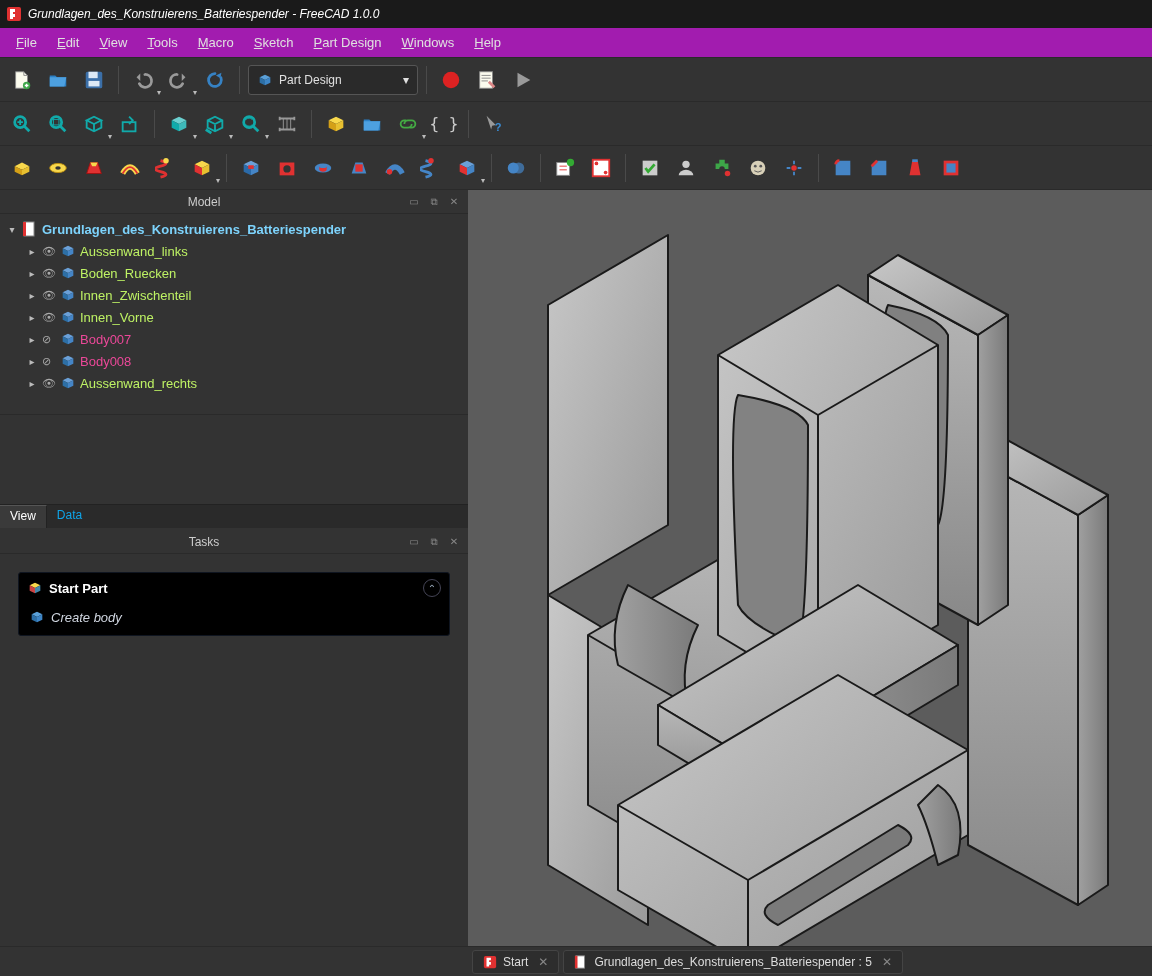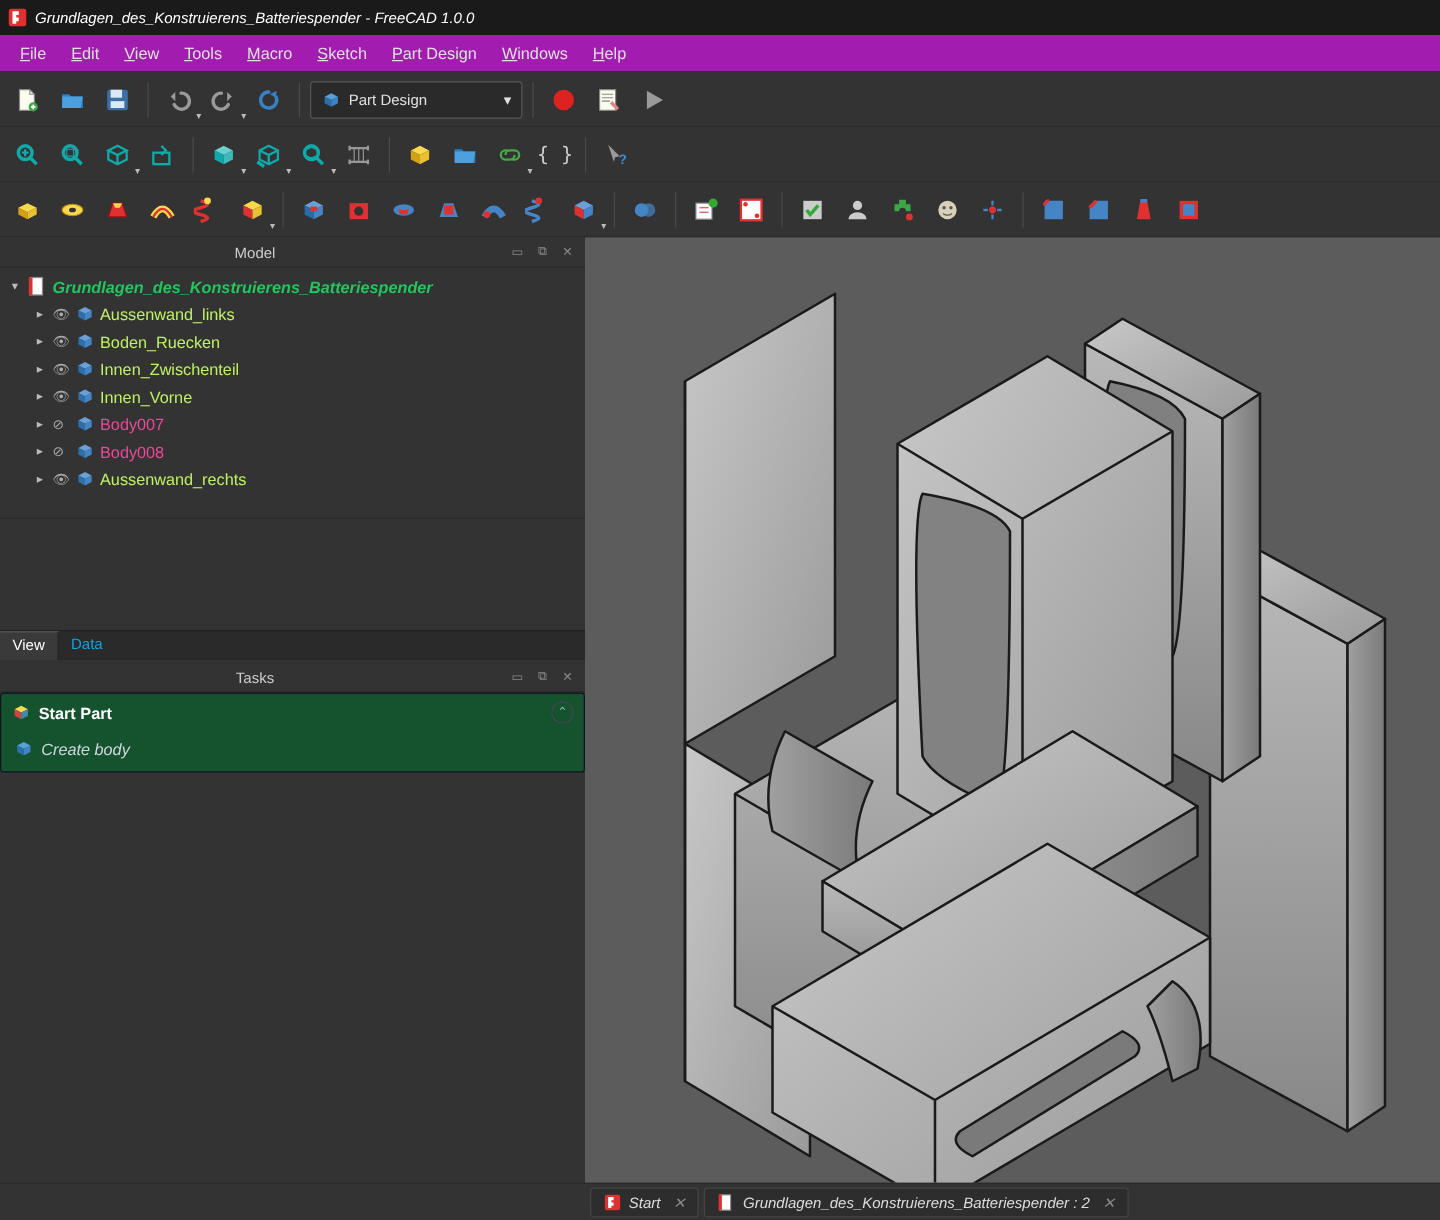--- a/index.html
+++ b/index.html
@@ -26,7 +26,7 @@
   .tree-row .arrow { width: 12px; color: #bbb; font-size: 10px; text-align: center; }
   .tree-row .eye { width: 14px; font-size: 11px; color: #aaa; }
   .tree-row .label { color: #bef264; }
-  .tree-row.root .label { font-weight: 600; color: #22c55e; font-style: italic; }
+  .tree-row.root .label { font-weight: 600; color: #7dd3fc; }
   .tree-row.dim .label { color: #ec4899; }
   .prop-area { flex: 0 0 90px; background: #333; border-top: 1px solid #2a2a2a; }
   .prop-tabs { display: flex; height: 24px; background: #2a2a2a; border-top: 1px solid #222; }

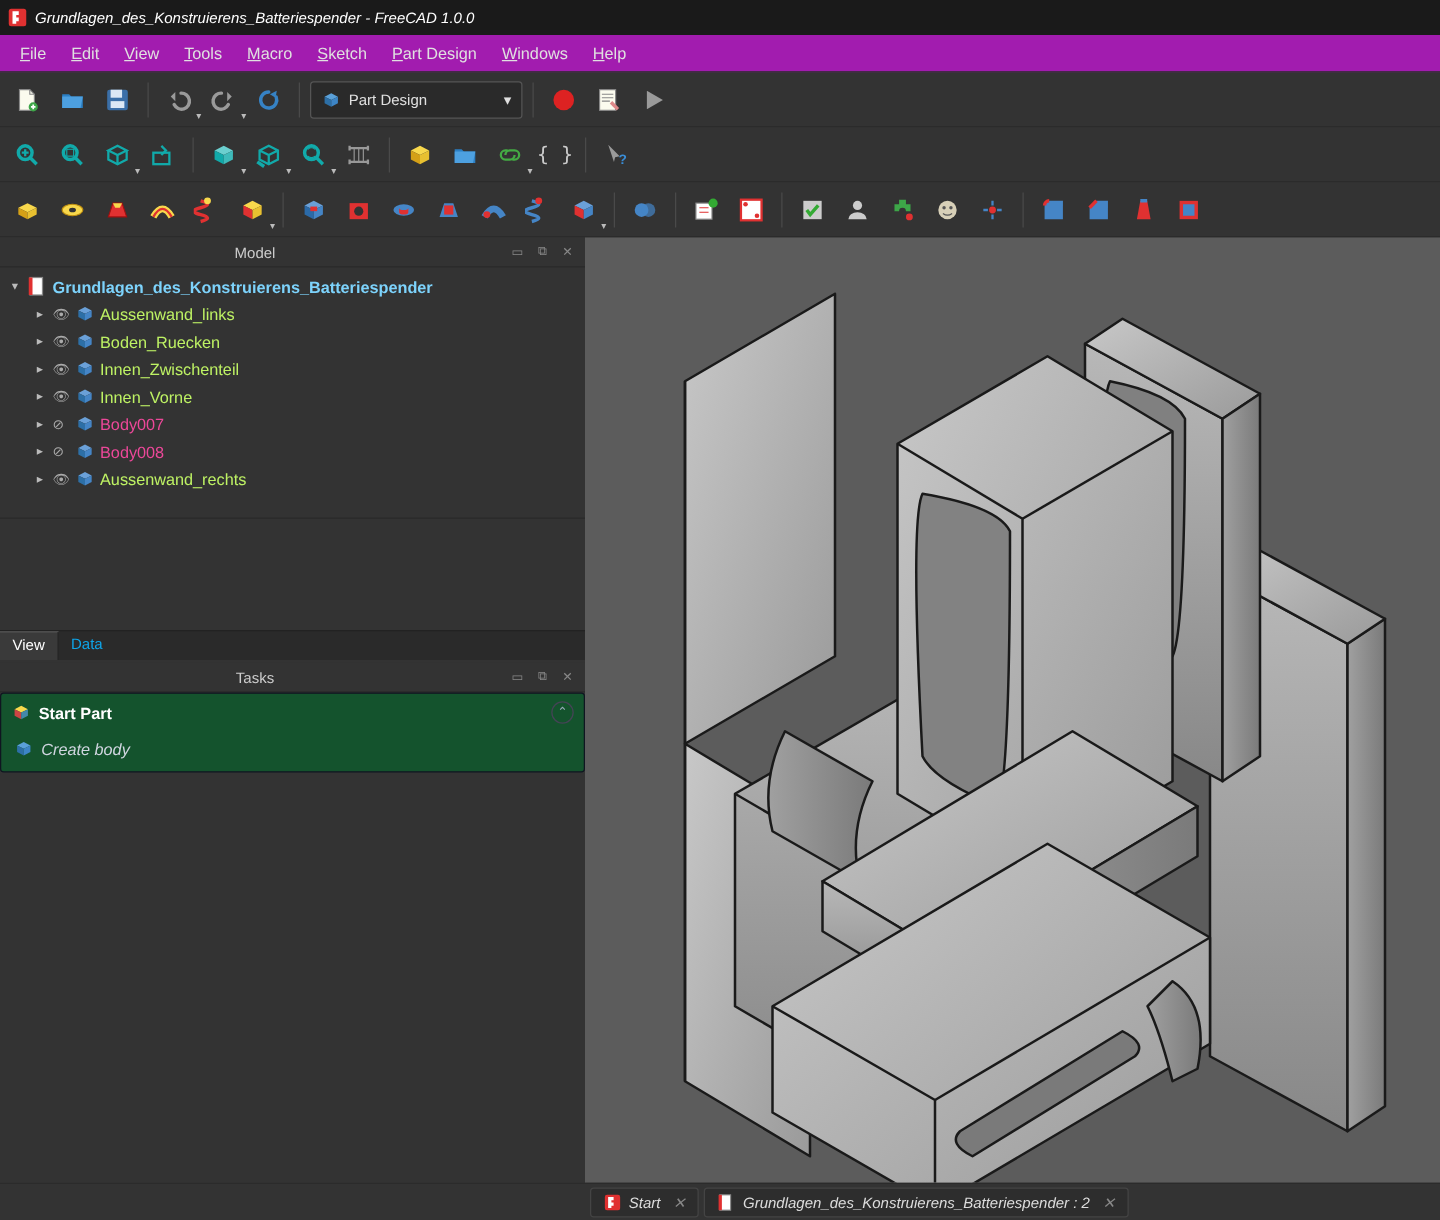--- a/index.html
+++ b/index.html
@@ -33,7 +33,7 @@
   .prop-tabs .tab { padding: 3px 10px; color: #0ea5e9; font-size: 12px; }
   .prop-tabs .tab.active { background: #3a3a3a; border-top: 1px solid #555; border-right: 1px solid #222; color: #fff; }
   .tasks { flex: 1; display: flex; flex-direction: column; }
-  .task-group { margin: 0; background: #14532d; border: 1px solid #0f1520; border-radius: 3px; }
+  .task-group { margin: 18px; background: #000000; border: 1px solid #0f1520; border-radius: 3px; }
   .task-header { display: flex; align-items: center; padding: 6px 8px; gap: 6px; }
   .task-header .label { font-weight: 600; color: #fff; font-size: 13px; }
   .task-header .coll { margin-left: auto; width: 18px; height: 18px; border: 1px solid #445; border-radius: 50%; display: flex; align-items: center; justify-content: center; color: #9ab; font-size: 10px; }

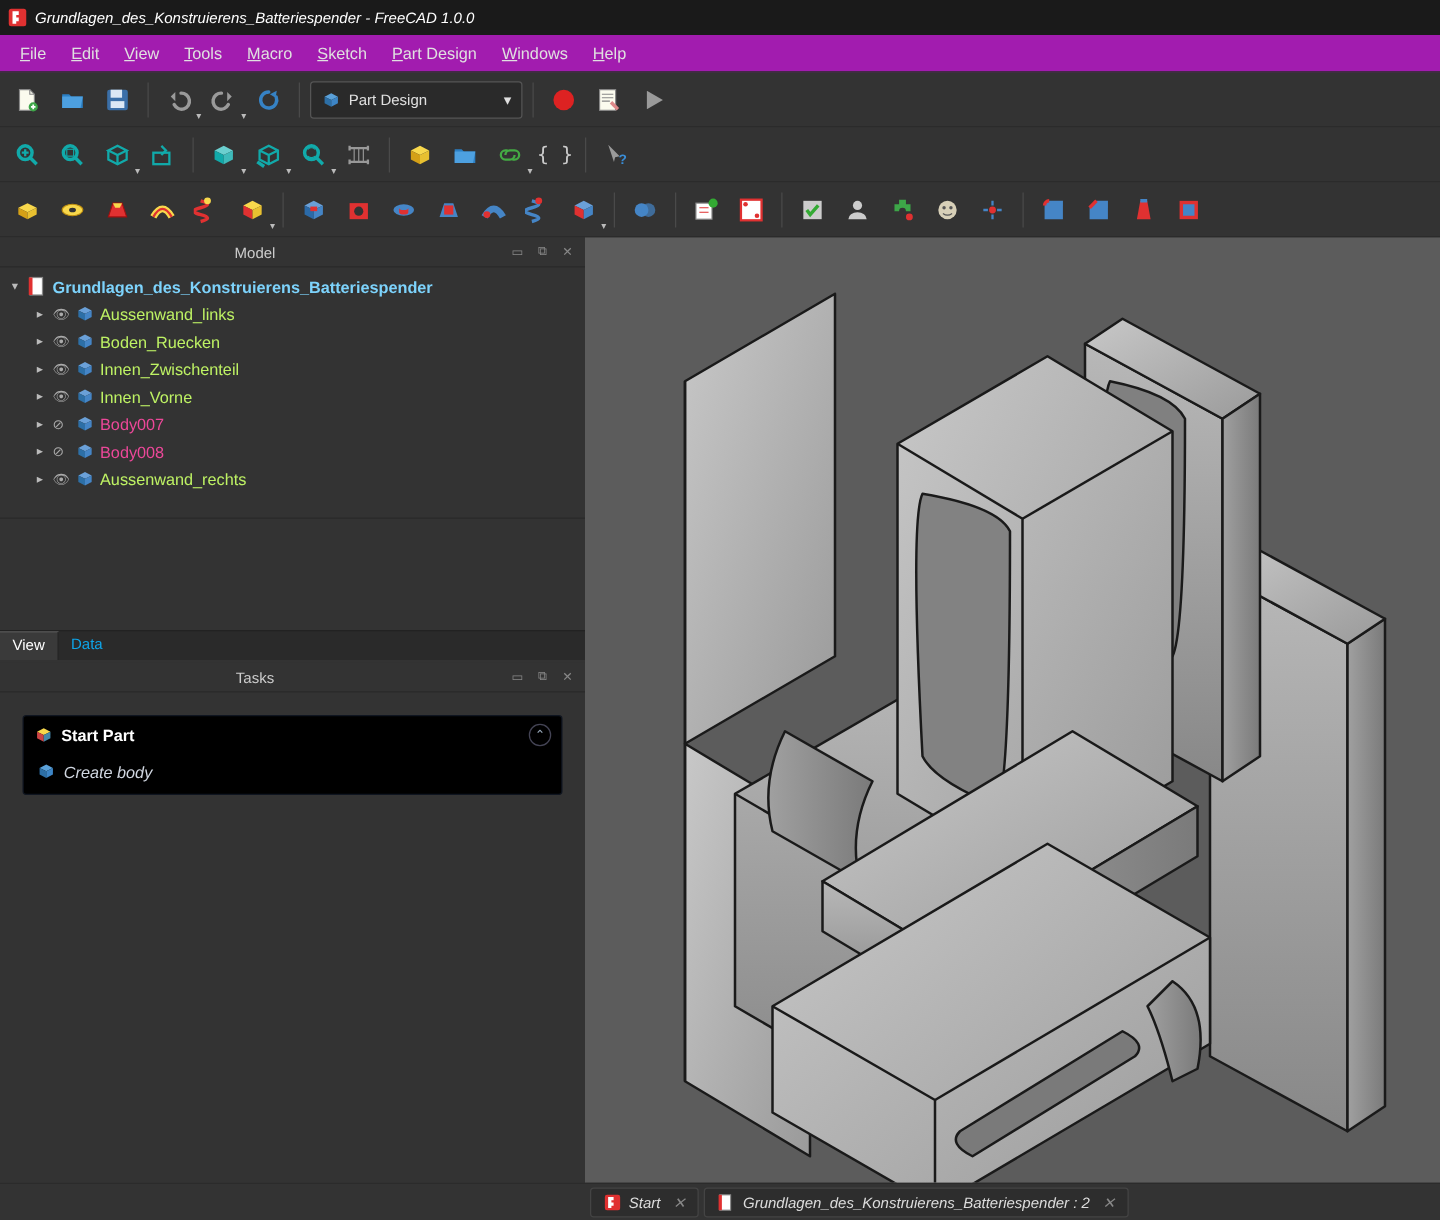--- a/index.html
+++ b/index.html
@@ -41,7 +41,7 @@
   .task-item .label { color: #d0d6e0; font-style: italic; }
   .viewport { flex: 1; background: #5c5c5c; position: relative; }
   .viewport svg { position: absolute; inset: 0; width: 100%; height: 100%; }
-  .bottombar { height: 30px; background: #333; display: flex; align-items: center; padding: 0 6px; gap: 4px; border-top: 1px solid #2a2a2a; font-style: italic; }
+  .bottombar { height: 30px; background: #333; display: flex; align-items: center; padding: 0 6px; gap: 4px; border-top: 1px solid #2a2a2a; }
   .btab { display: flex; align-items: center; gap: 6px; padding: 4px 10px; background: #2d2d2d; border: 1px solid #444; border-radius: 3px; font-size: 12px; color: #ddd; }
   .btab .close { color: #888; margin-left: 4px; }
   .icon-svg { width: 22px; height: 22px; }

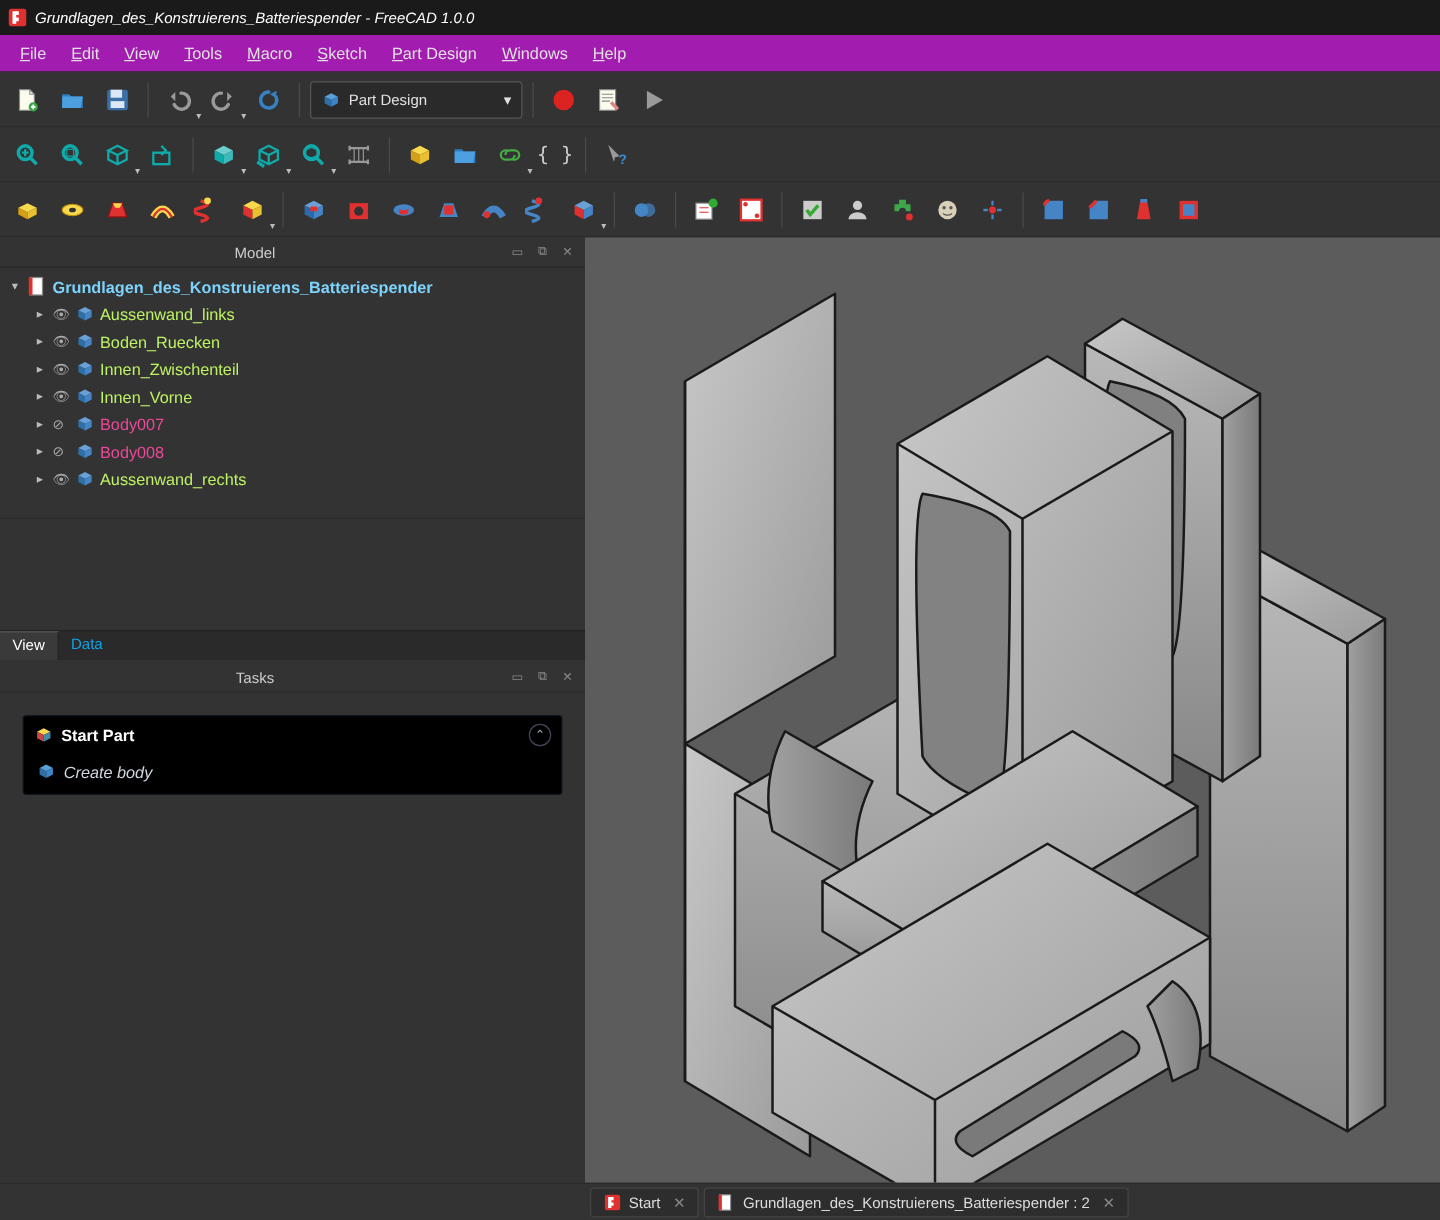--- a/index.html
+++ b/index.html
@@ -601,7 +601,7 @@
         <rect x="2" y="1" width="10" height="14" fill="#fff" stroke="#888"></rect>
         <rect x="1" y="1" width="3" height="14" fill="#e03131"></rect>
       </svg>
-    <span>Grundlagen_des_Konstruierens_Batteriespender : 2</span>
+    <span>Grundlagen_des_Konstruierens_Batteriespender : 5</span>
     <span class="close">✕</span>
   </div>
 </div>

